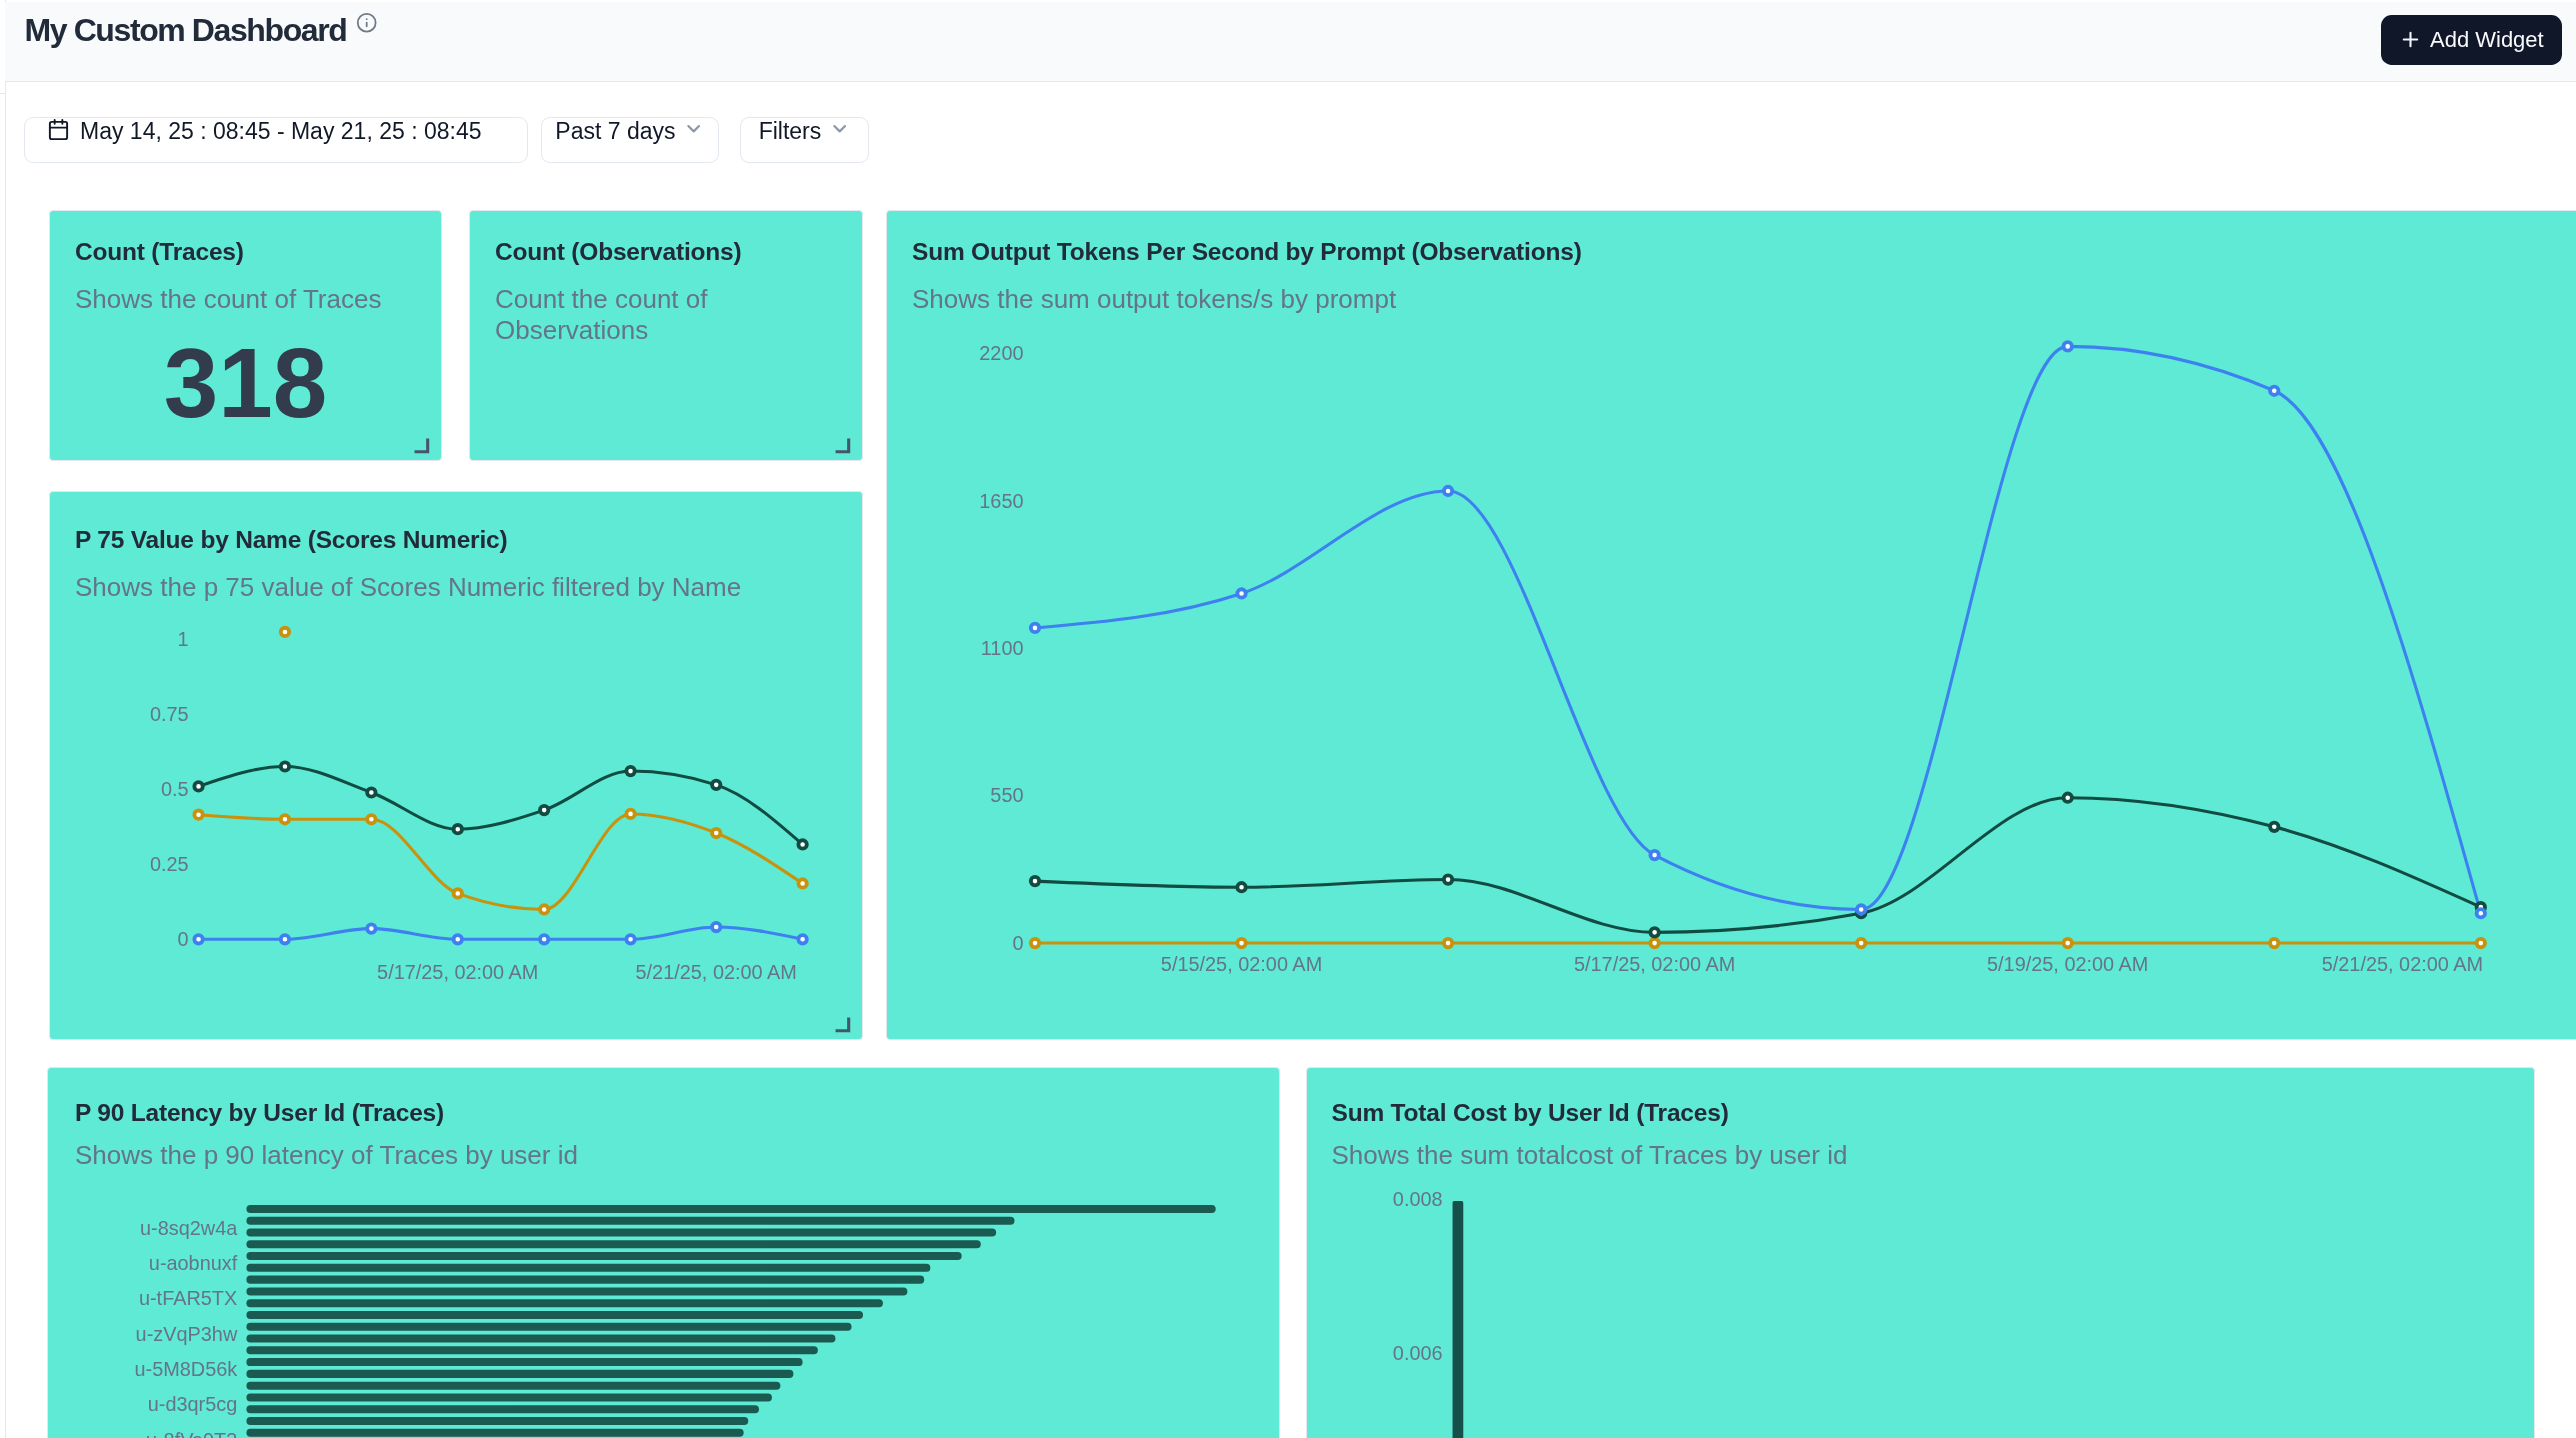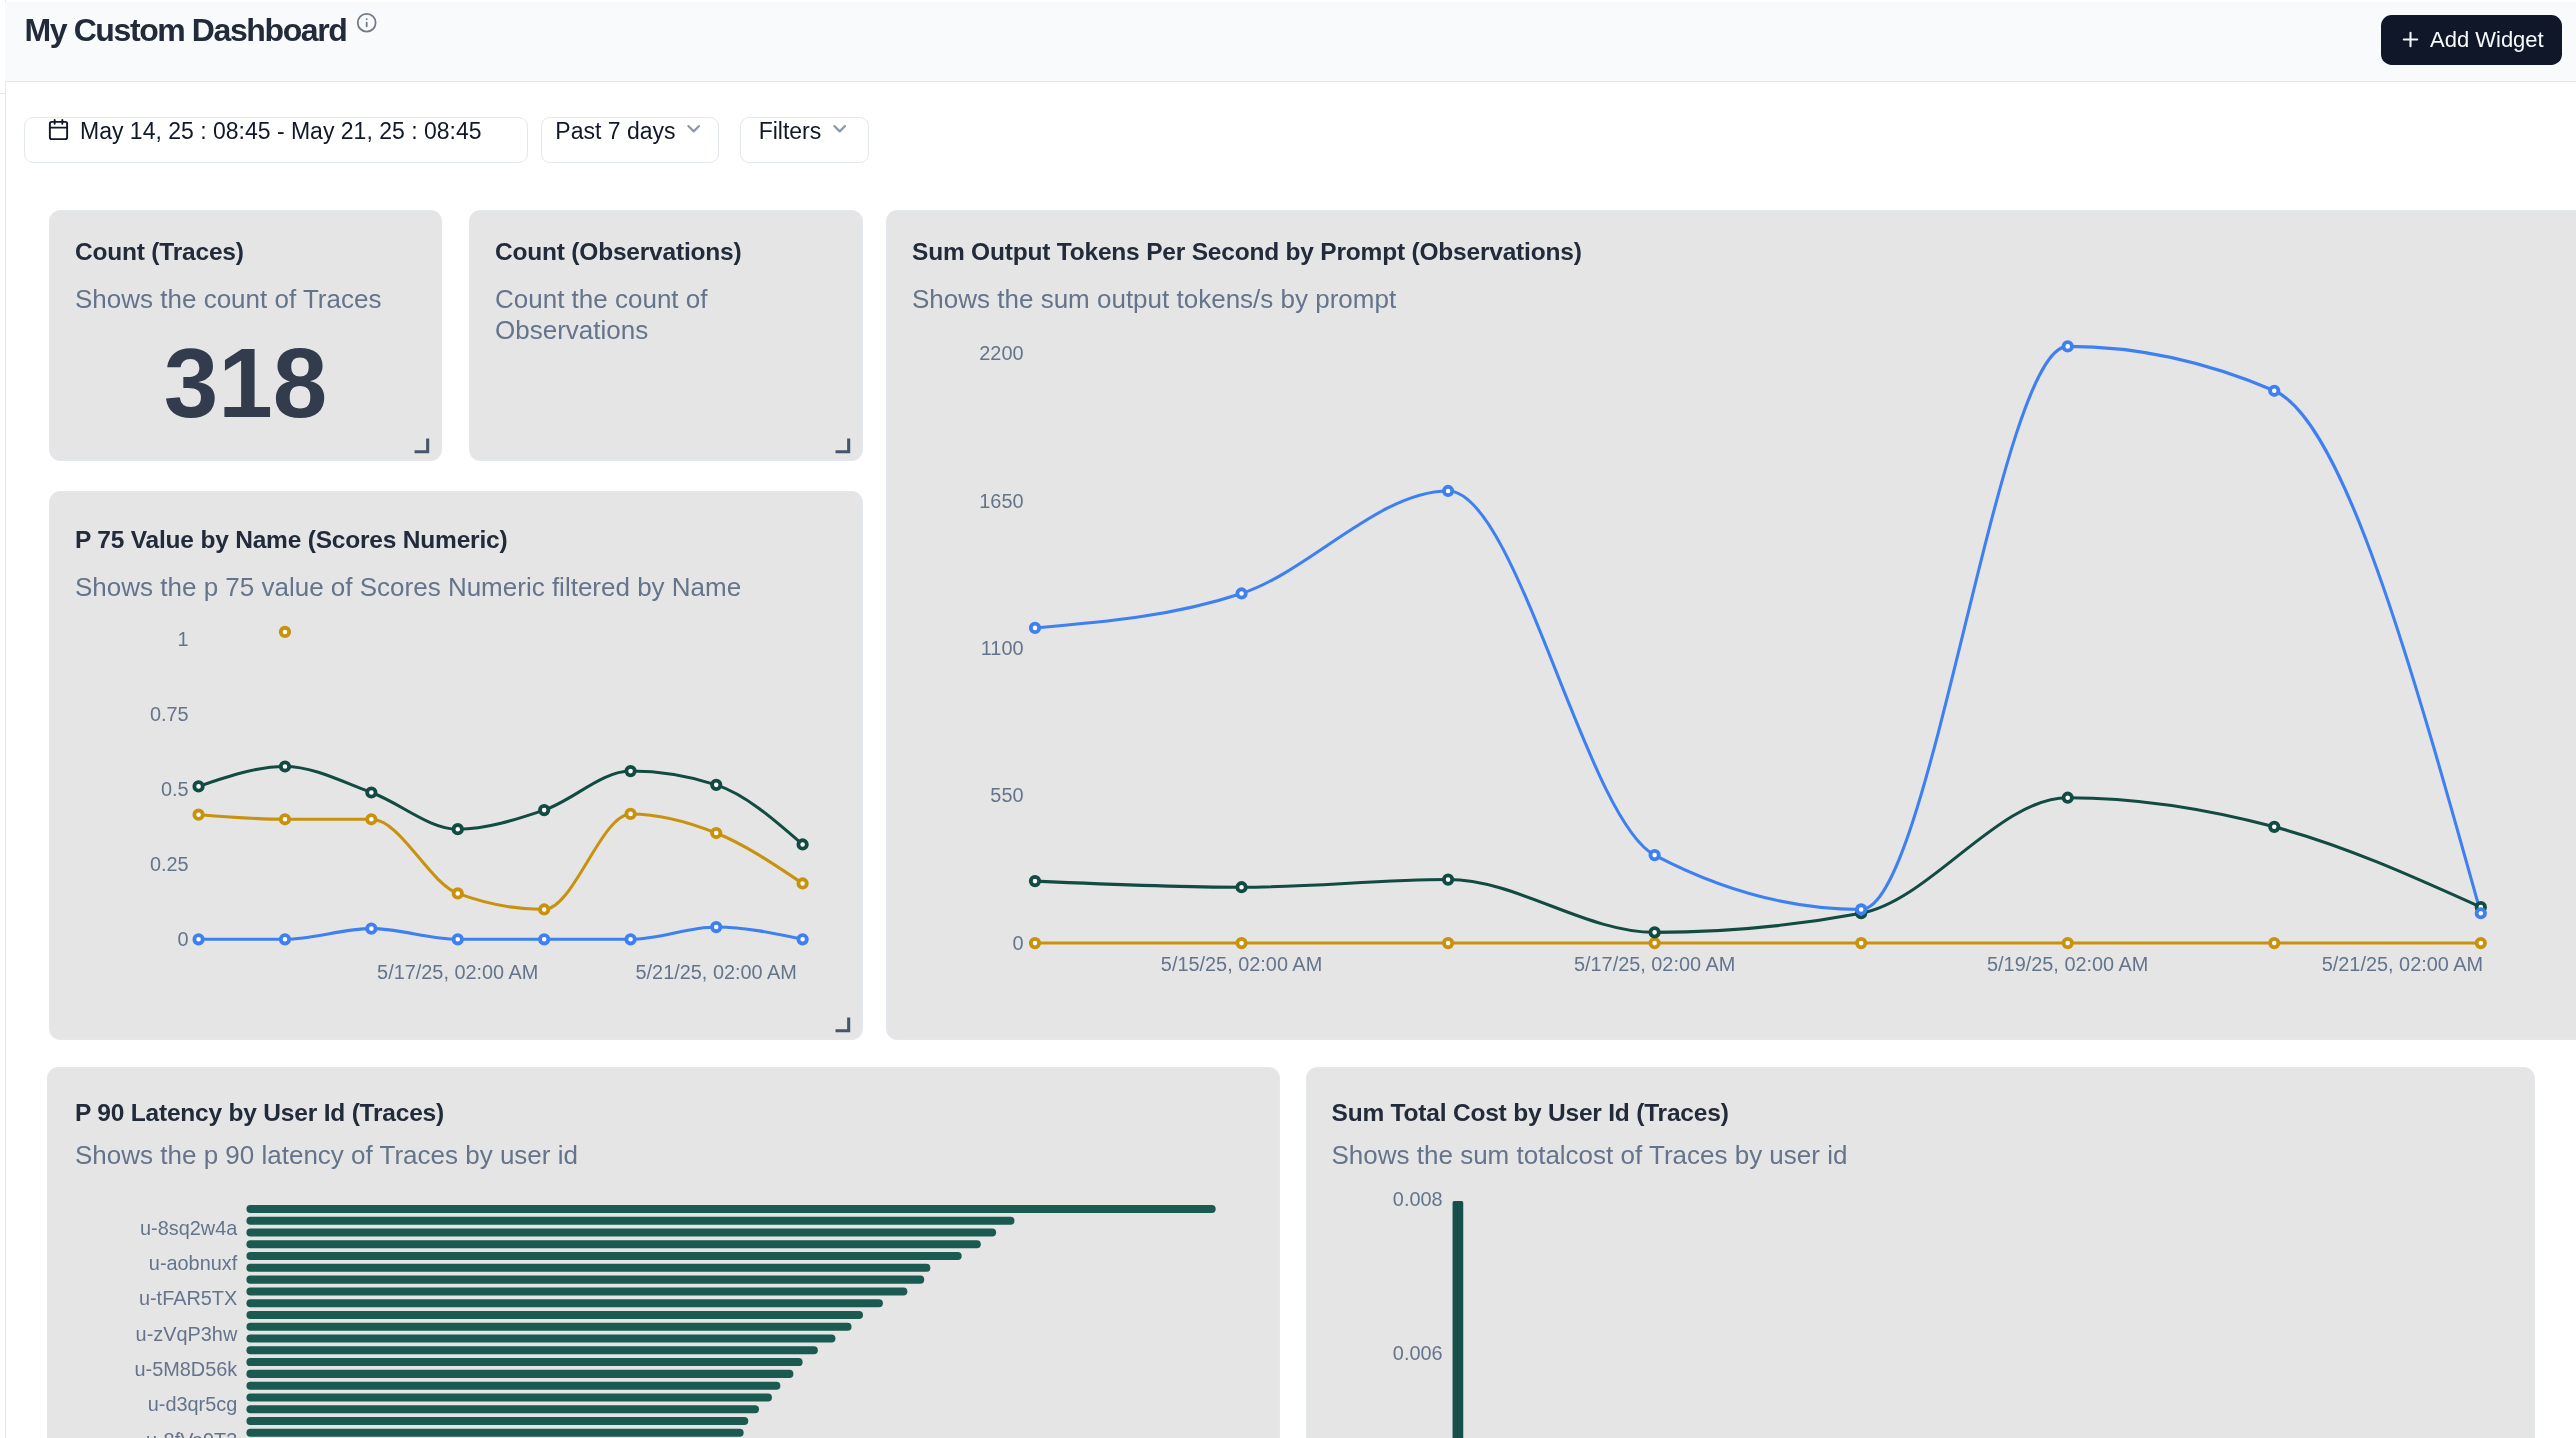--- a/index.html
+++ b/index.html
@@ -11,7 +11,7 @@
 display:flex;align-items:center;justify-content:center;color:#f8fafc;font-size:22px;font-weight:normal}
 .inbox{position:absolute;height:46px;border:0.8px solid #e3e8ef;border-radius:9.2px;background:#fff;
 display:flex;align-items:flex-start;color:#111827;font-size:23px;padding-bottom:16px}
-.card{position:absolute;background:#e5e5e5;border:0.8px solid #e3e8ef;border-radius:11px}
+.card{position:absolute;background:#5eead4;border:0.8px solid #e3e8ef;border-radius:4px}
 .ct{position:absolute;left:25px;top:27px;font-size:24.5px;font-weight:bold;color:#222b3a;letter-spacing:-0.2px}
 .cs{position:absolute;left:25px;top:73px;font-size:26px;color:#64748b}
 .rz{position:absolute;right:10.7px;bottom:6.1px}

